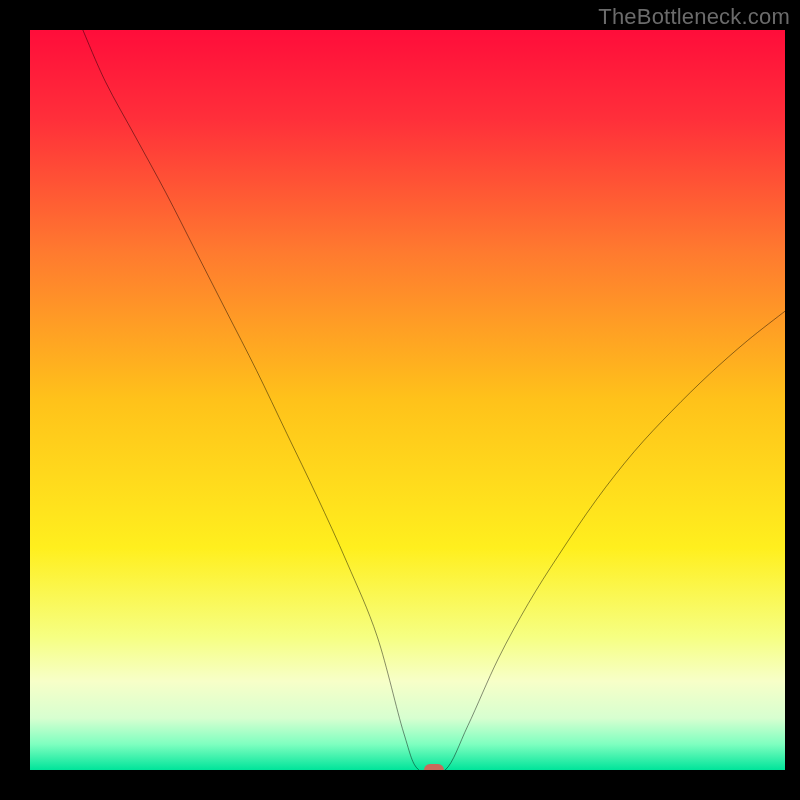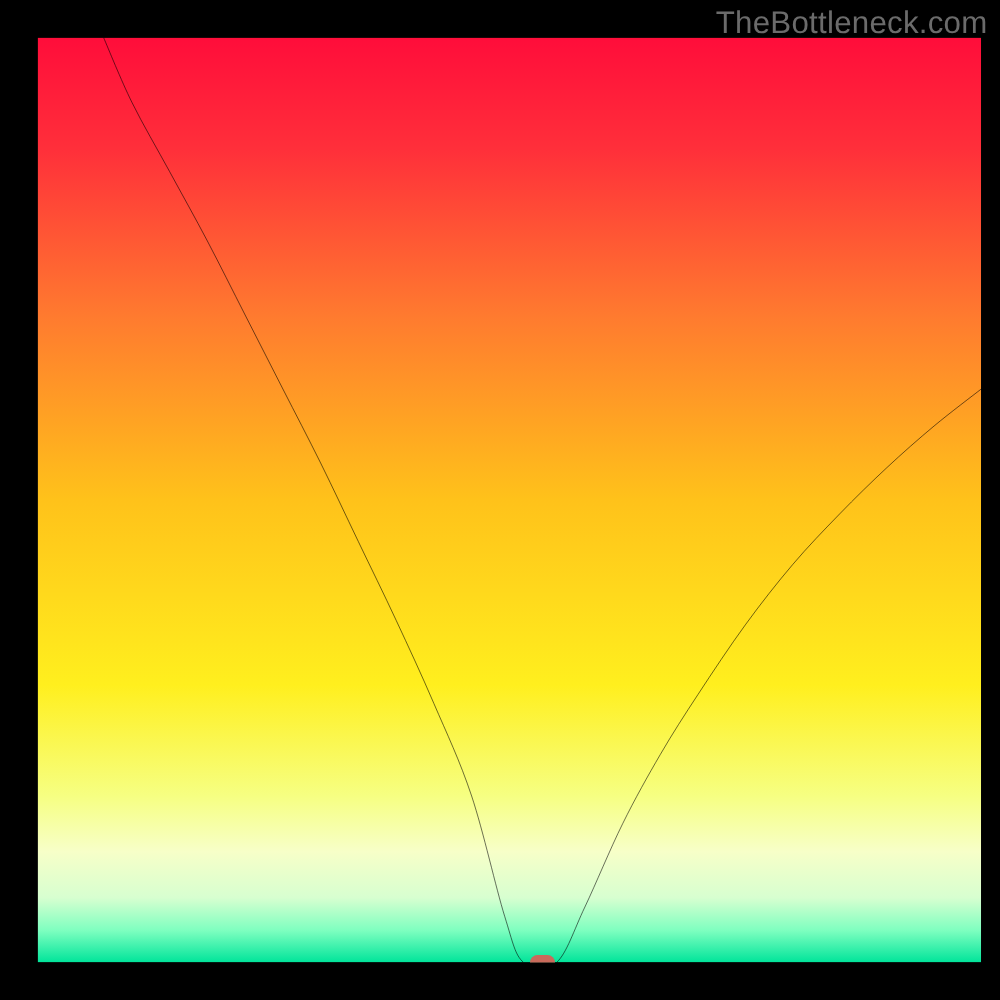--- a/index.html
+++ b/index.html
@@ -16,7 +16,7 @@
     top: 4px;
     right: 10px;
     color: #6b6b6b;
-    font-size: 25px;
+    font-size: 22px;
     font-weight: 400;
     letter-spacing: 0.2px;
     z-index: 10;

